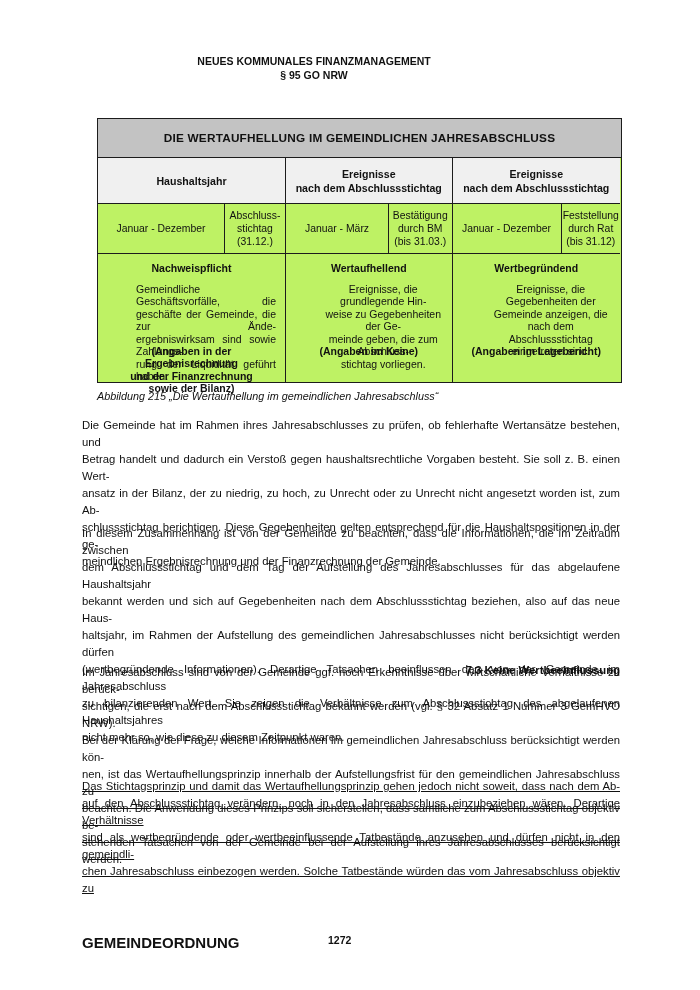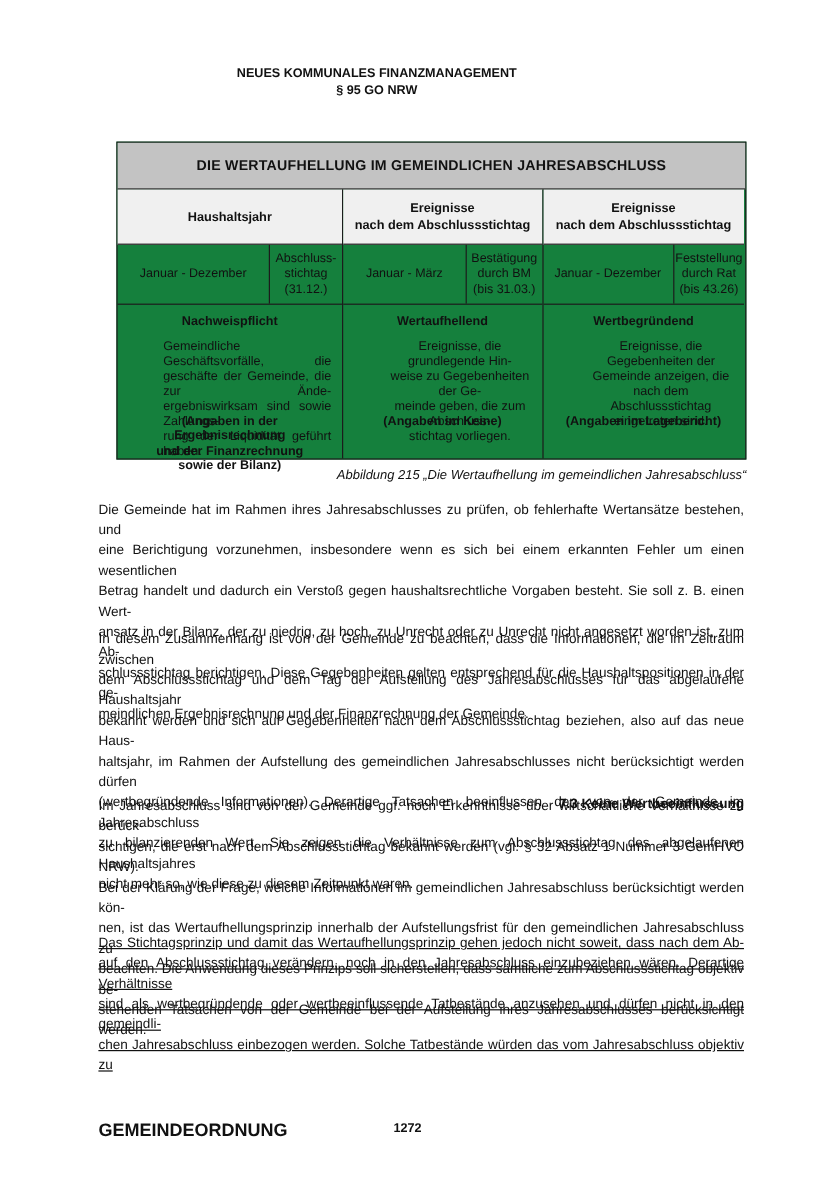--- a/index.html
+++ b/index.html
@@ -23,7 +23,7 @@
     position:absolute;left:97px;top:118px;width:525px;
     border:1.5px solid #1c1c1c;
     box-sizing:border-box;
-    background:#15803d;
+    background:#bef264;
   }
   .fig-title{
     height:39px;box-sizing:border-box;

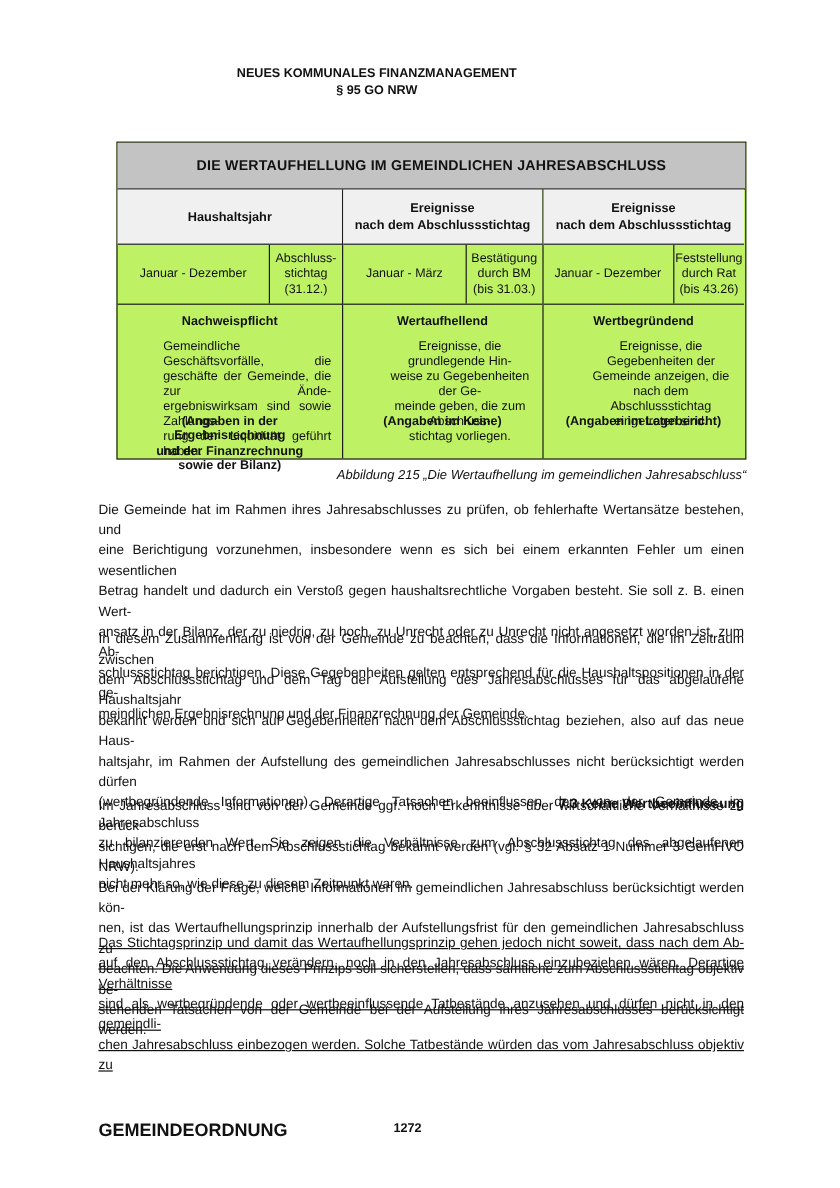--- a/index.html
+++ b/index.html
@@ -156,7 +156,7 @@
         <div class="sub-main">Januar - Dezember</div>
         <div class="sub-side">Feststellung
 durch Rat
-(bis 43.26)</div>
+(bis 31.12)</div>
       </div>
       <div class="g-body">
         <div class="cell-cat">Wertbegründend</div>

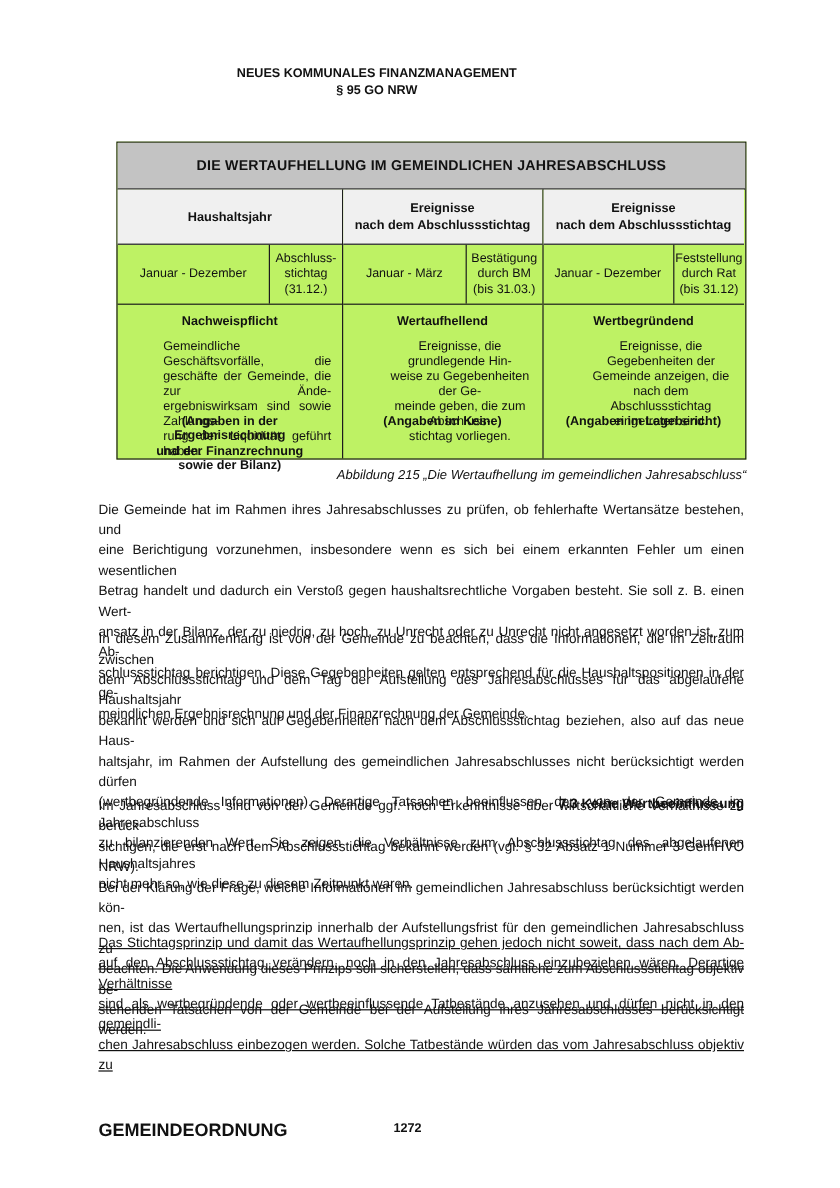--- a/index.html
+++ b/index.html
@@ -77,7 +77,7 @@
   
   .fig-caption{
     position:absolute;left:97px;top:390px;width:525px;
-    text-align:right;font-style:italic;font-size:10.8px;
+    text-align:left;font-style:italic;font-size:10.8px;
   }
   
   .text-col{position:absolute;left:82px;width:538px;font-size:11.3px;line-height:17px;}

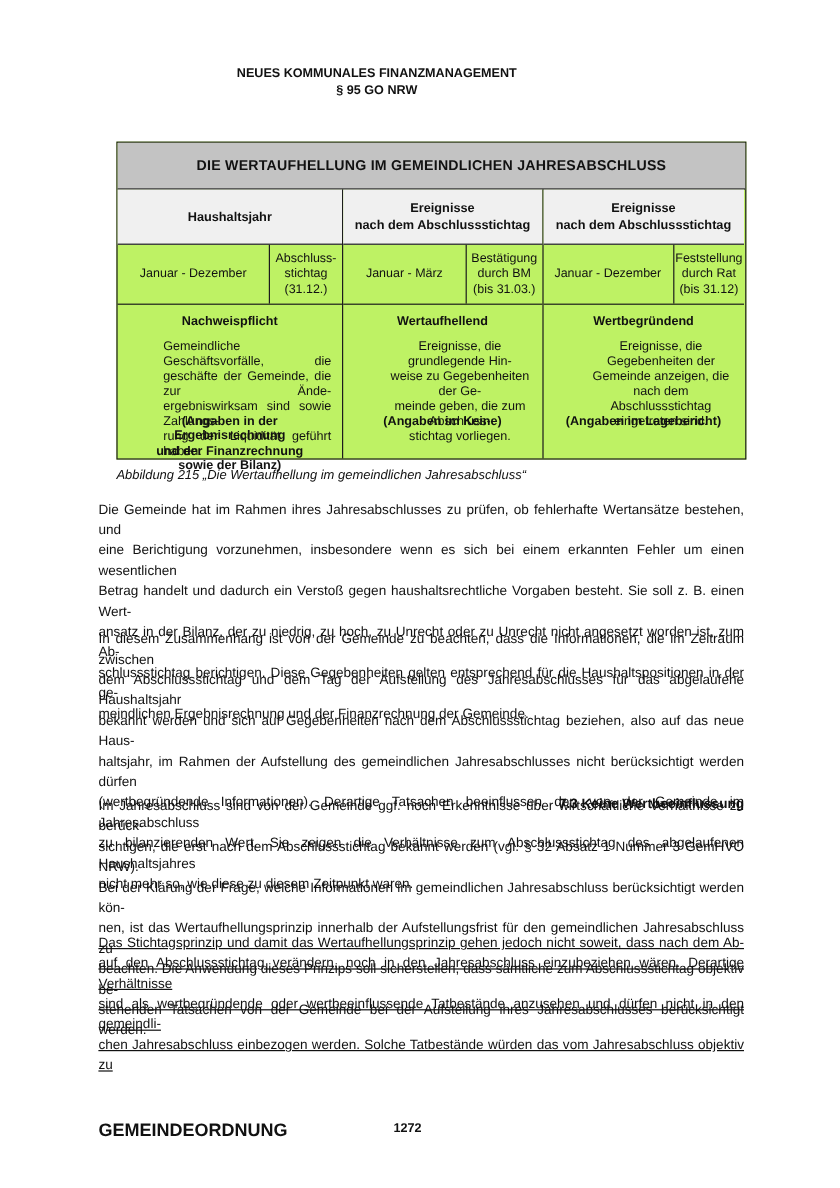--- a/index.html
+++ b/index.html
@@ -174,7 +174,6 @@
 
 <div class="text-col p1">
     <div class="jline">Die Gemeinde hat im Rahmen ihres Jahresabschlusses zu prüfen, ob fehlerhafte Wertansätze bestehen, und</div>
-    <div class="jline">eine Berichtigung vorzunehmen, insbesondere wenn es sich bei einem erkannten Fehler um einen wesentlichen</div>
     <div class="jline">Betrag handelt und dadurch ein Verstoß gegen haushaltsrechtliche Vorgaben besteht. Sie soll z. B. einen Wert-</div>
     <div class="jline">ansatz in der Bilanz, der zu niedrig, zu hoch, zu Unrecht oder zu Unrecht nicht angesetzt worden ist, zum Ab-</div>
     <div class="jline">schlussstichtag berichtigen. Diese Gegebenheiten gelten entsprechend für die Haushaltspositionen in der ge-</div>

